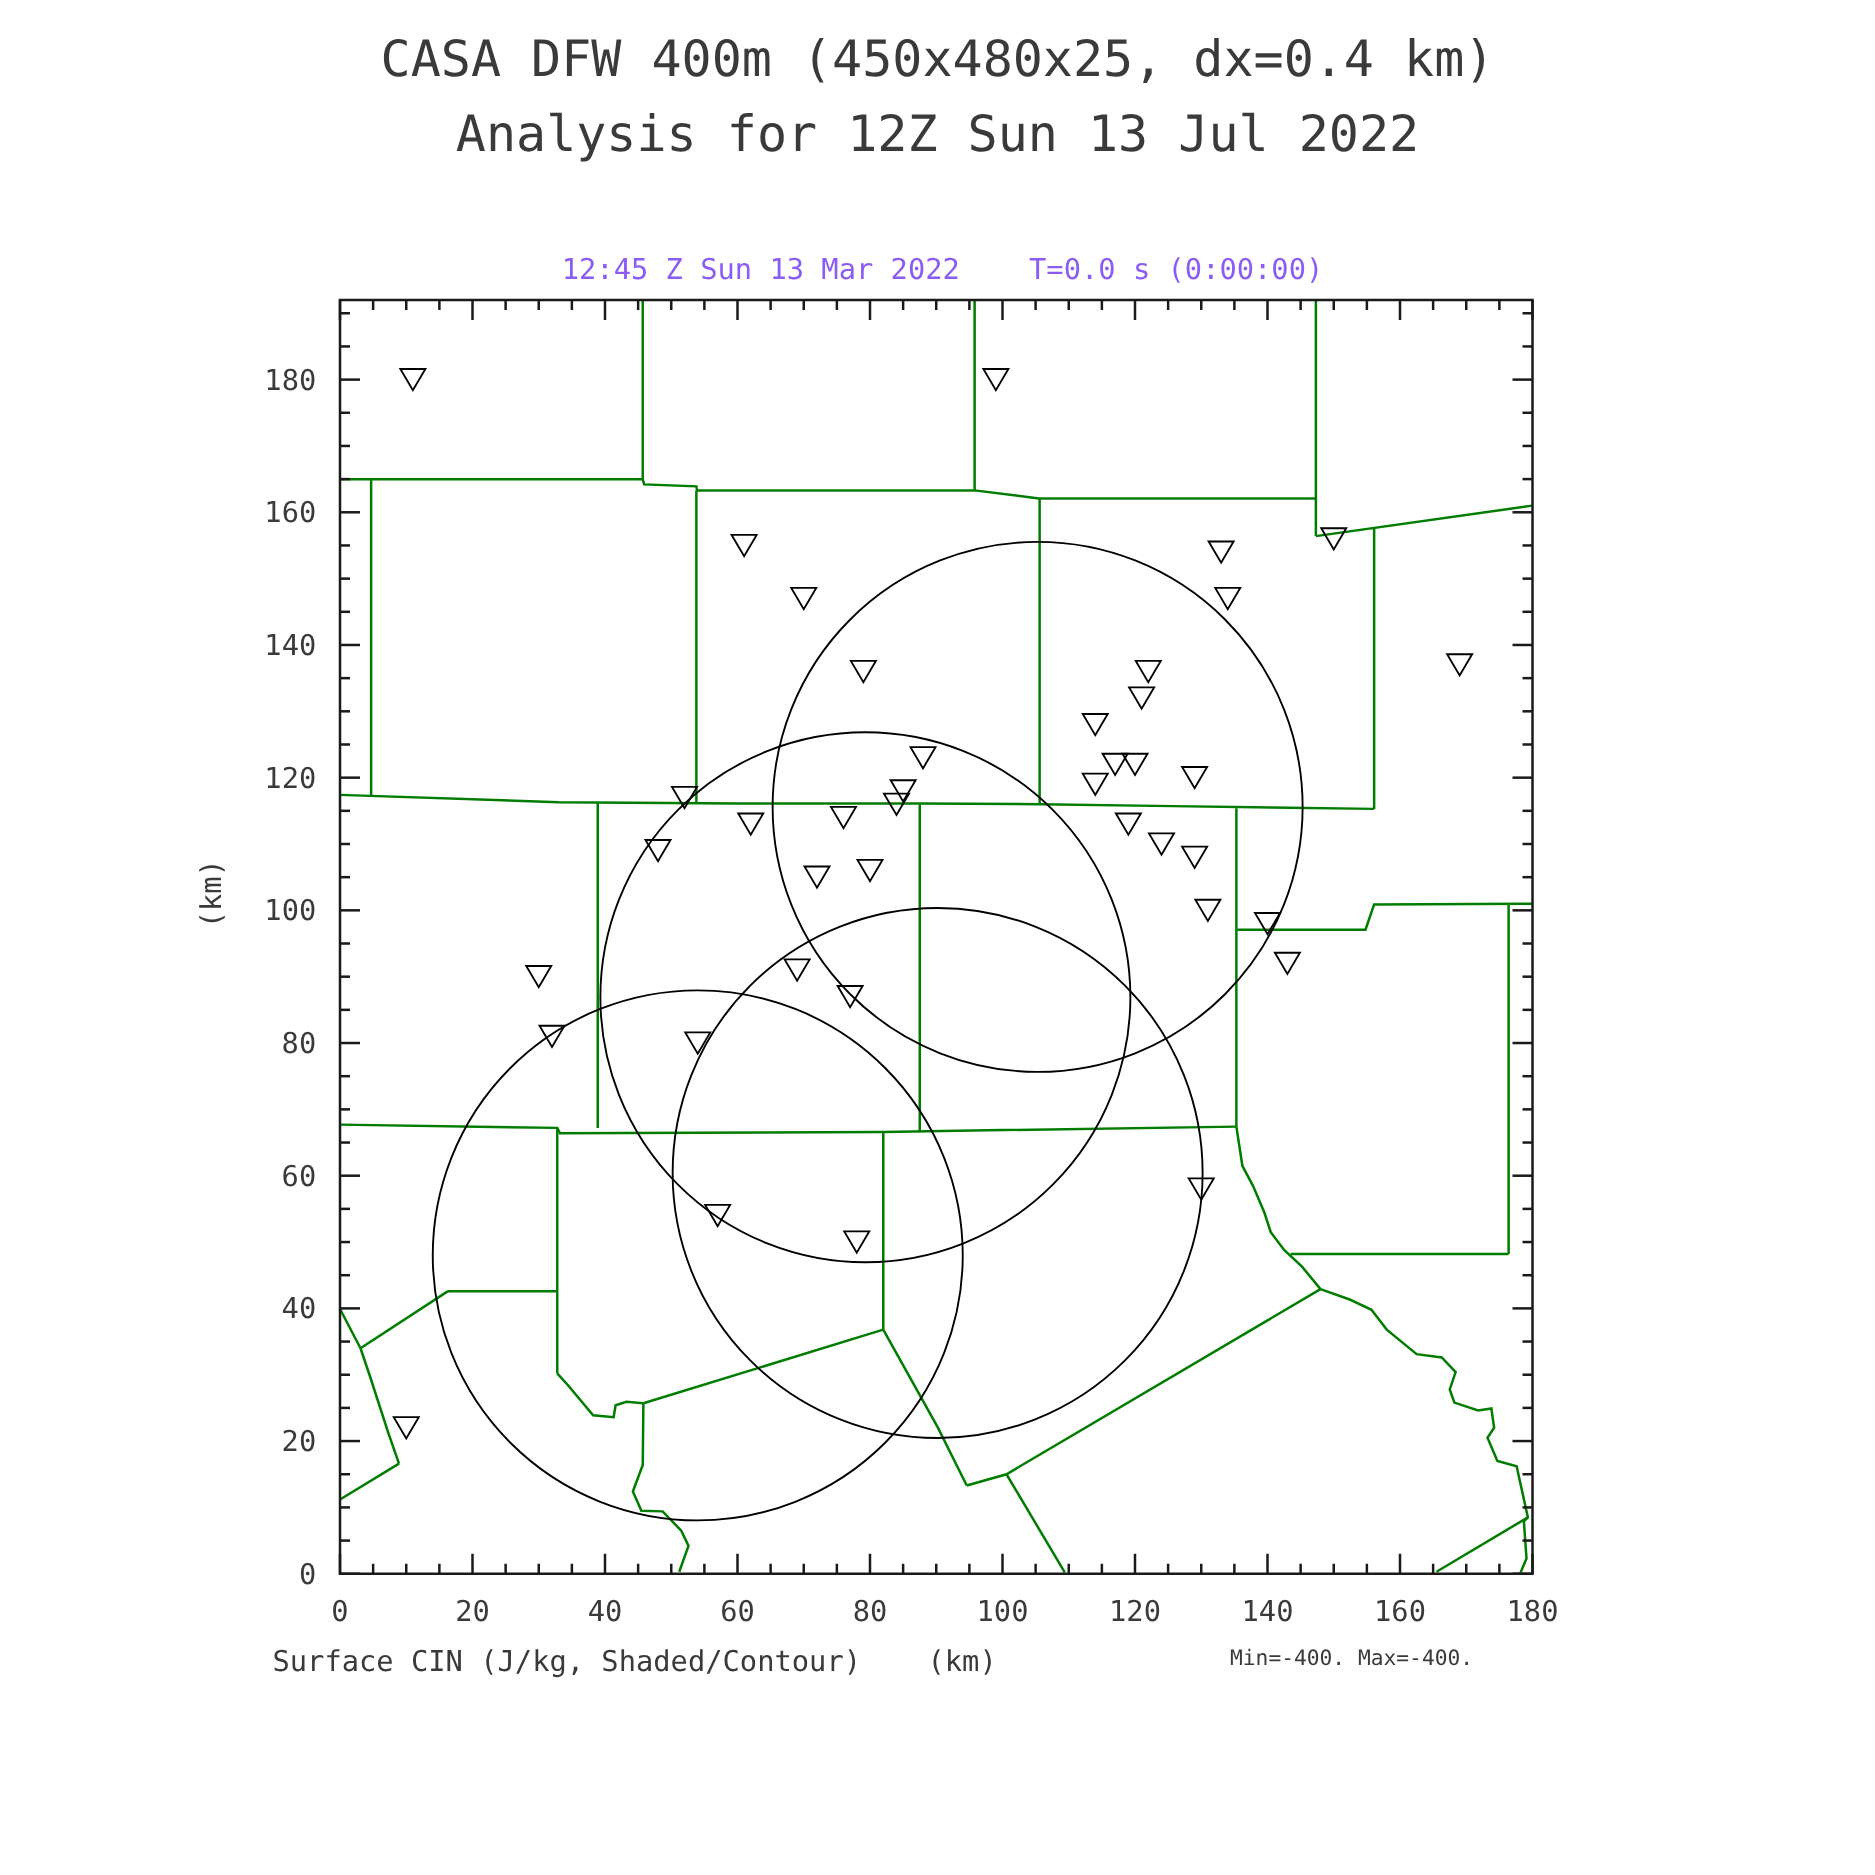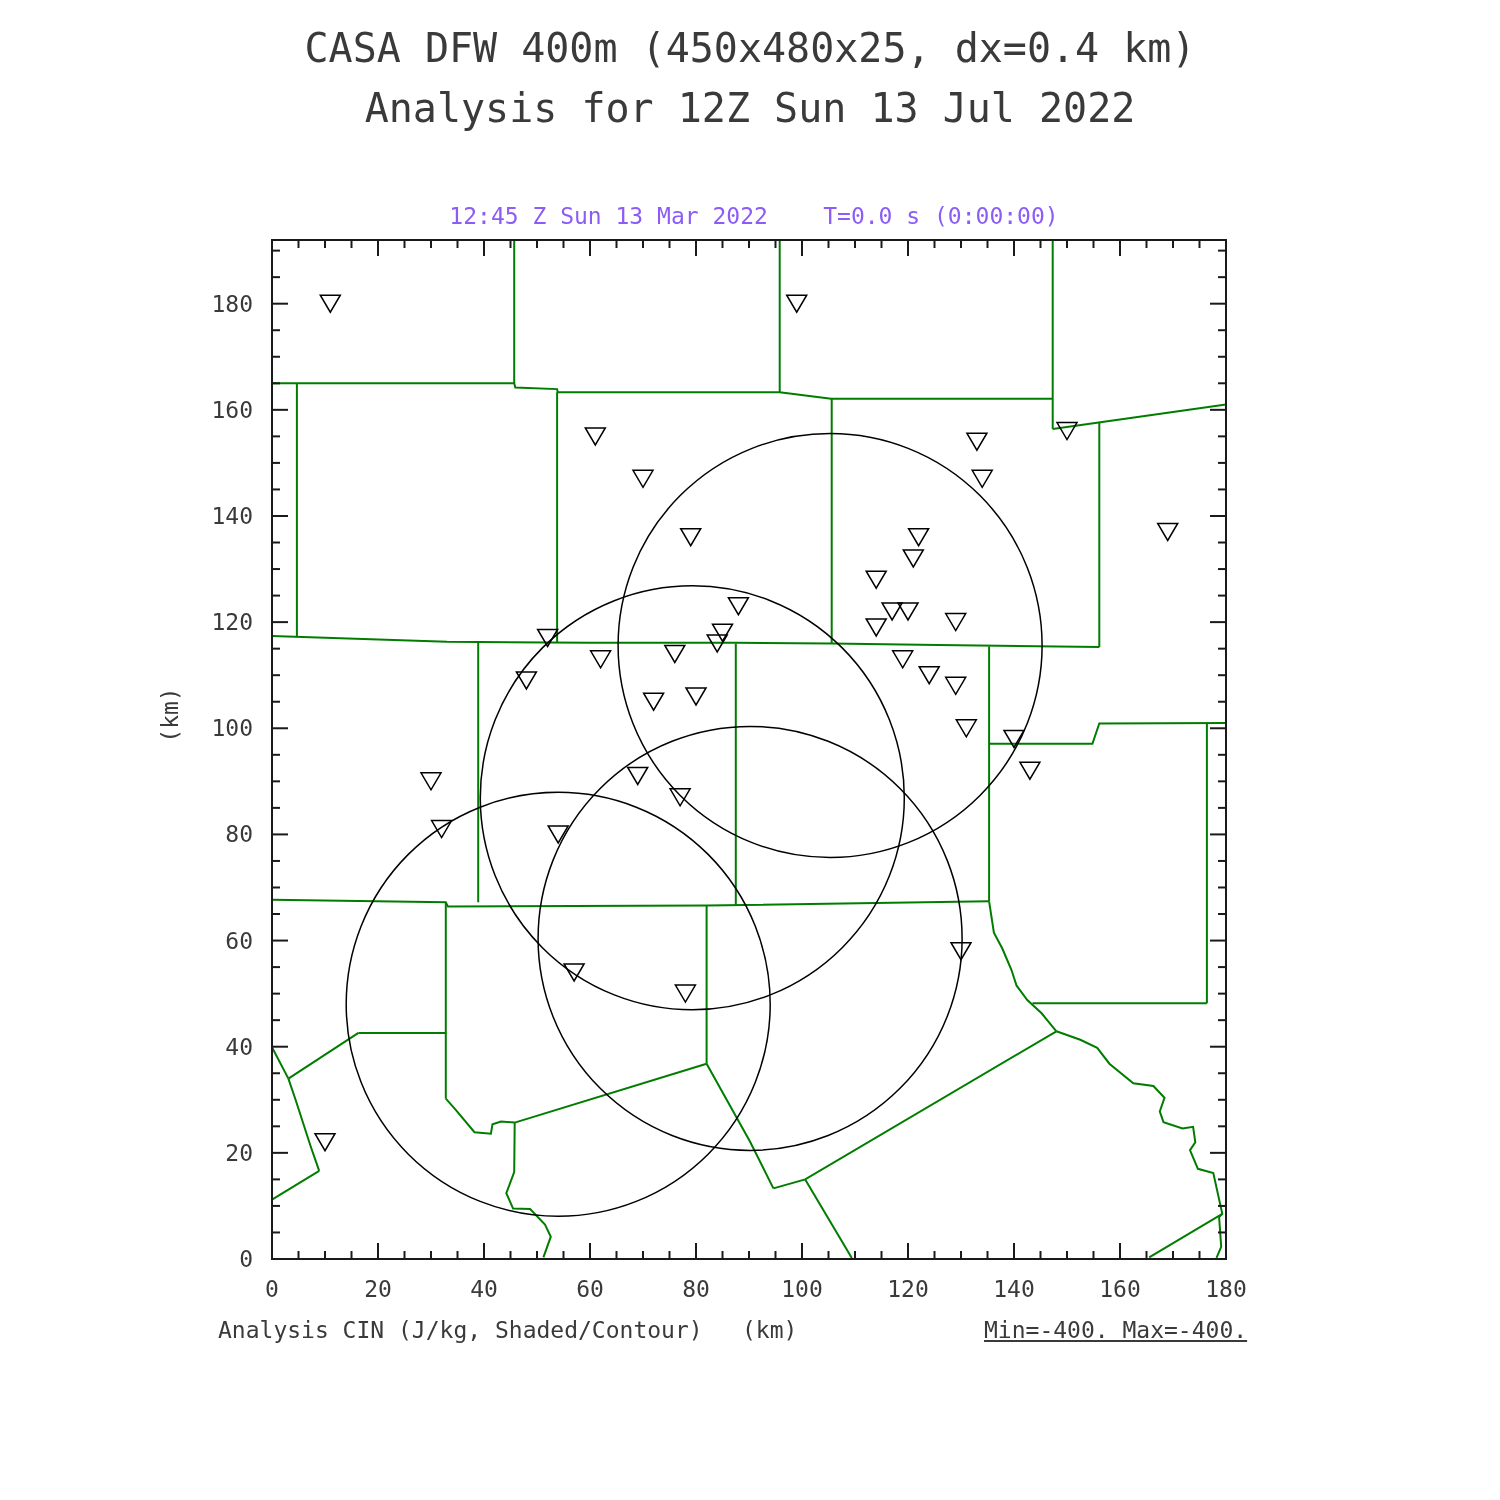--- a/index.html
+++ b/index.html
@@ -285,7 +285,7 @@
         <text x="253" y="311.7" text-anchor="end">180</text>
       </g>
     </svg>
-  <div id="footer-left" class="abs">Analysis CIN (J/kg, Shaded/Contour)</div>
+  <div id="footer-left" class="abs">Surface CIN (J/kg, Shaded/Contour)</div>
   <div id="footer-units" class="abs">(km)</div>
   <div id="footer-right" class="abs">Min=-400. Max=-400.</div>
 </div>

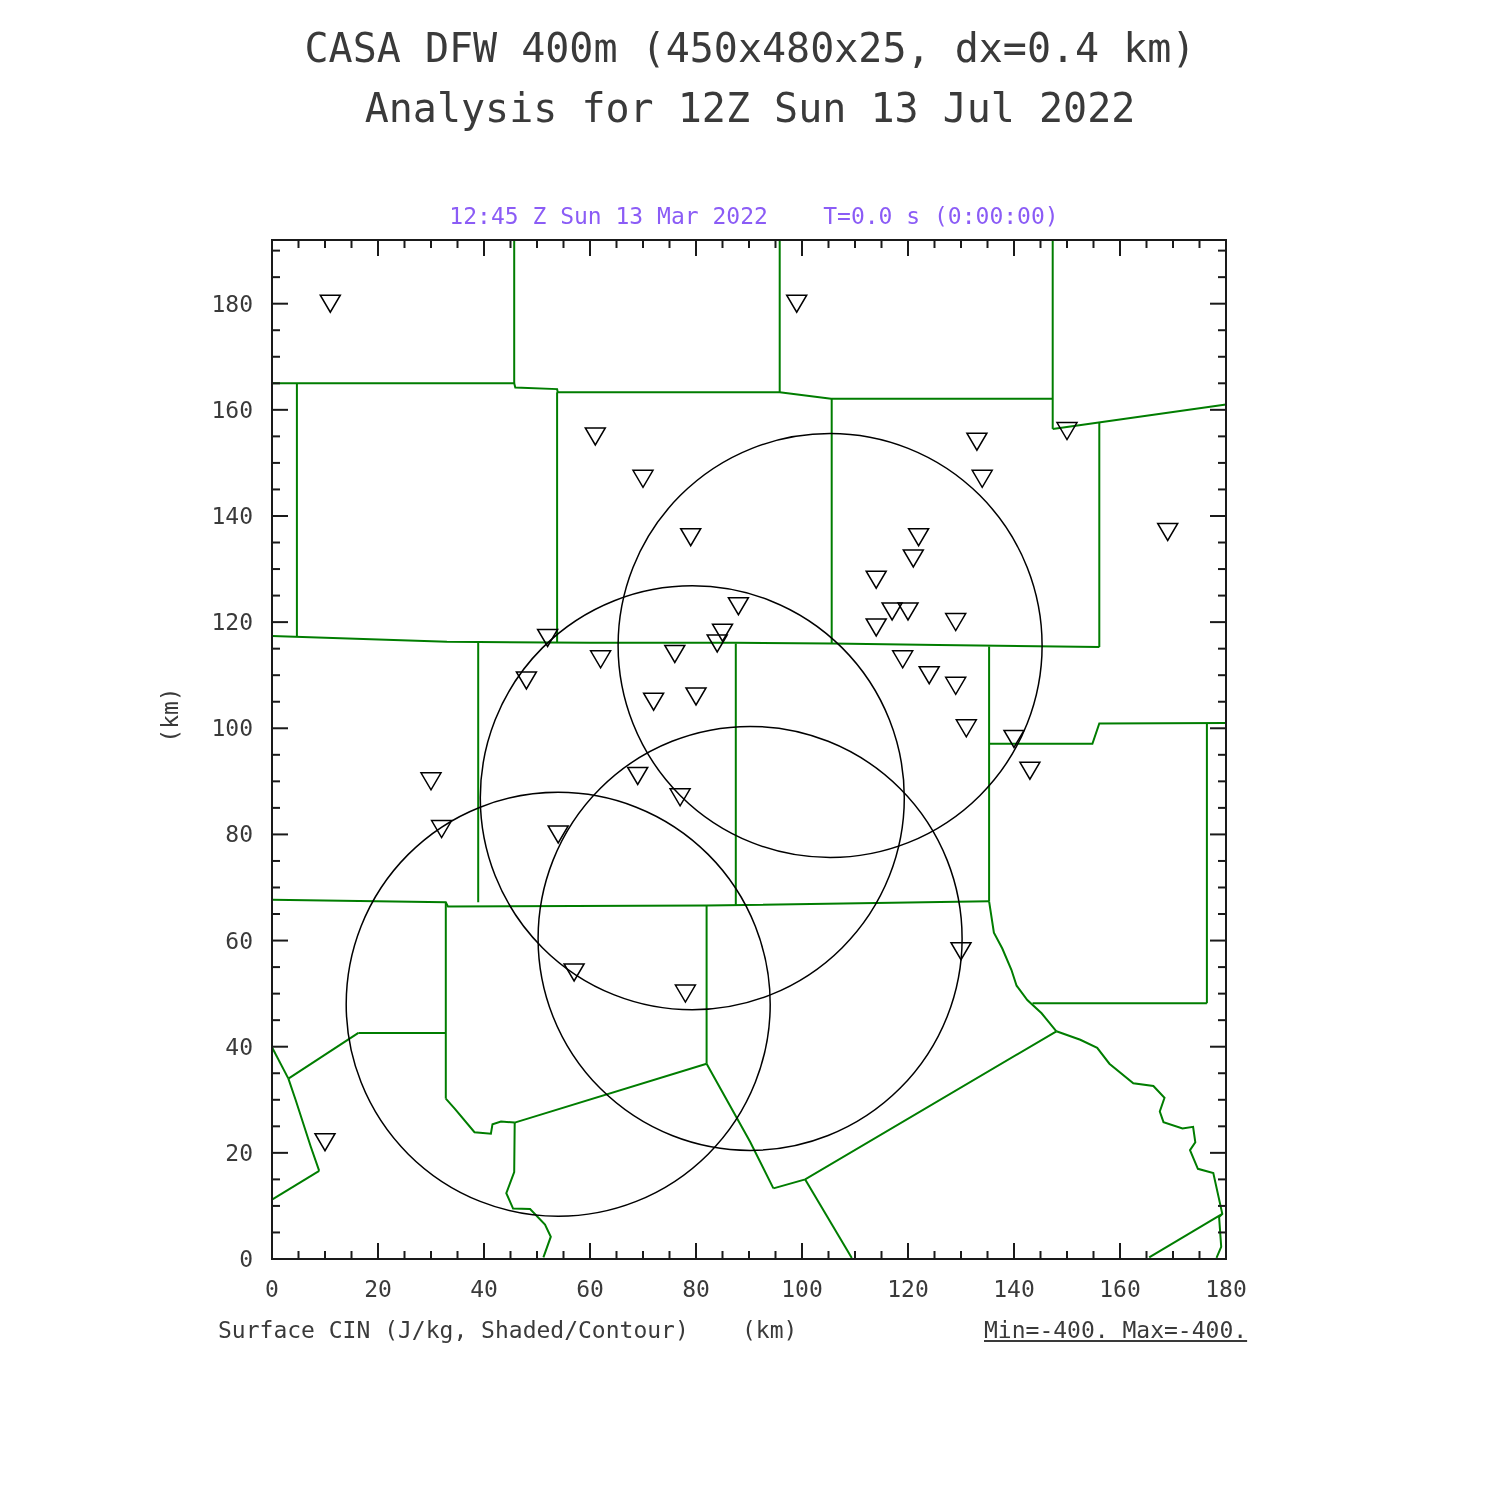--- a/index.html
+++ b/index.html
@@ -12,7 +12,7 @@
   #ylabel{left:170px;top:715px;font-size:23px;color:#3a3a3a;transform:translate(-50%,-50%) rotate(-90deg);}
   #footer-left{left:218px;top:1317px;font-size:23px;color:#3a3a3a;}
   #footer-units{left:742px;top:1317px;font-size:23px;color:#3a3a3a;}
-  #footer-right{left:984px;top:1317px;font-size:23px;color:#3a3a3a;text-decoration:underline;}
+  #footer-right{left:984px;top:1317px;font-size:17px;color:#3a3a3a;}
   svg{position:absolute;left:0;top:0;}
 </style>
 </head>

